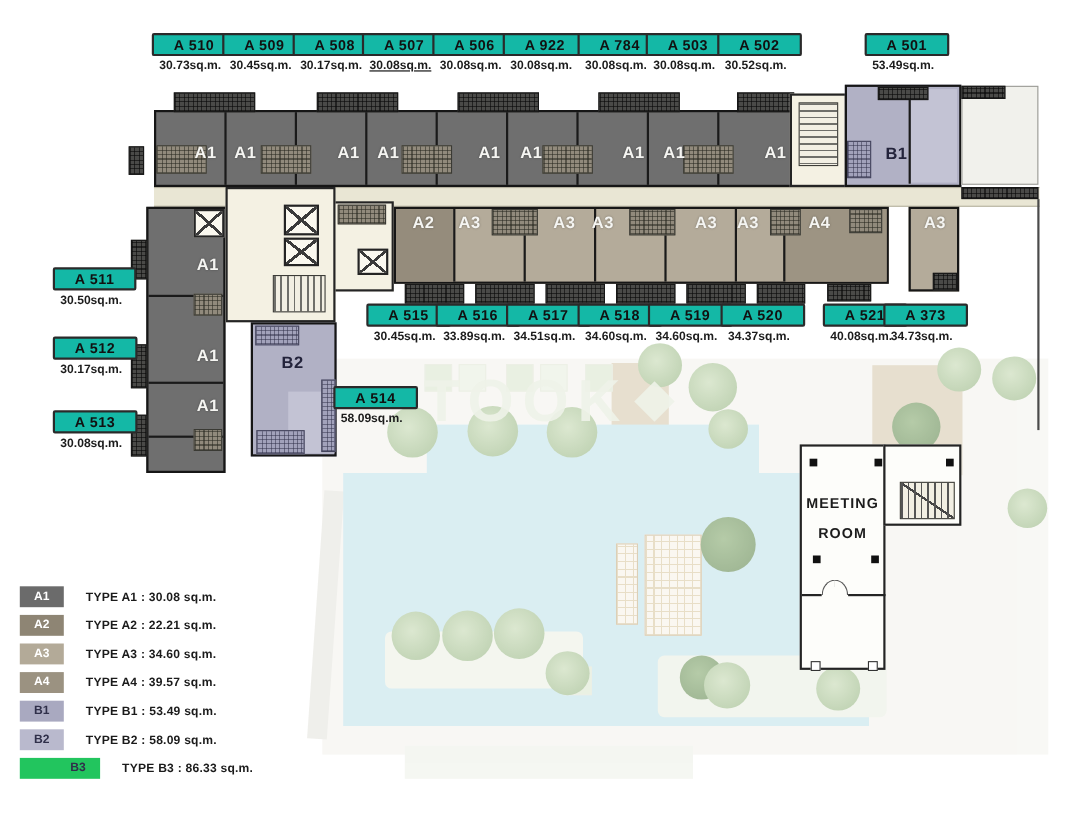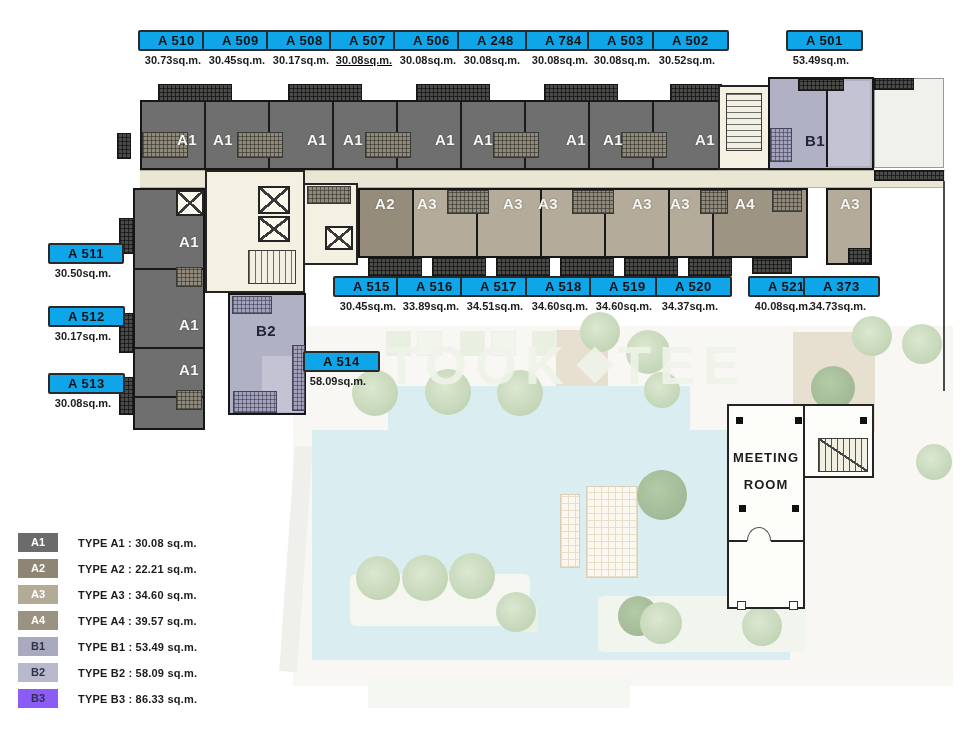--- a/index.html
+++ b/index.html
@@ -36,7 +36,7 @@
     linear-gradient(to bottom right,transparent 46%,#3a3a3a 46%,#3a3a3a 54%,transparent 54%);}
   
   .ulabel{position:absolute;width:70px;text-align:center;}
-  .ubox{display:inline-block;background:#0ea5e9;border:2px solid #2a2a2a;border-radius:2px;
+  .ubox{display:inline-block;background:#14b8a6;border:2px solid #2a2a2a;border-radius:2px;
     font-size:13px;font-weight:bold;color:#111;padding:1px 18px;letter-spacing:.5px;white-space:nowrap;}
   .uarea{font-size:11px;font-weight:bold;color:#1c1c1c;margin-top:3px;white-space:nowrap;}
   .labels-top .ulabel{top:30px;}

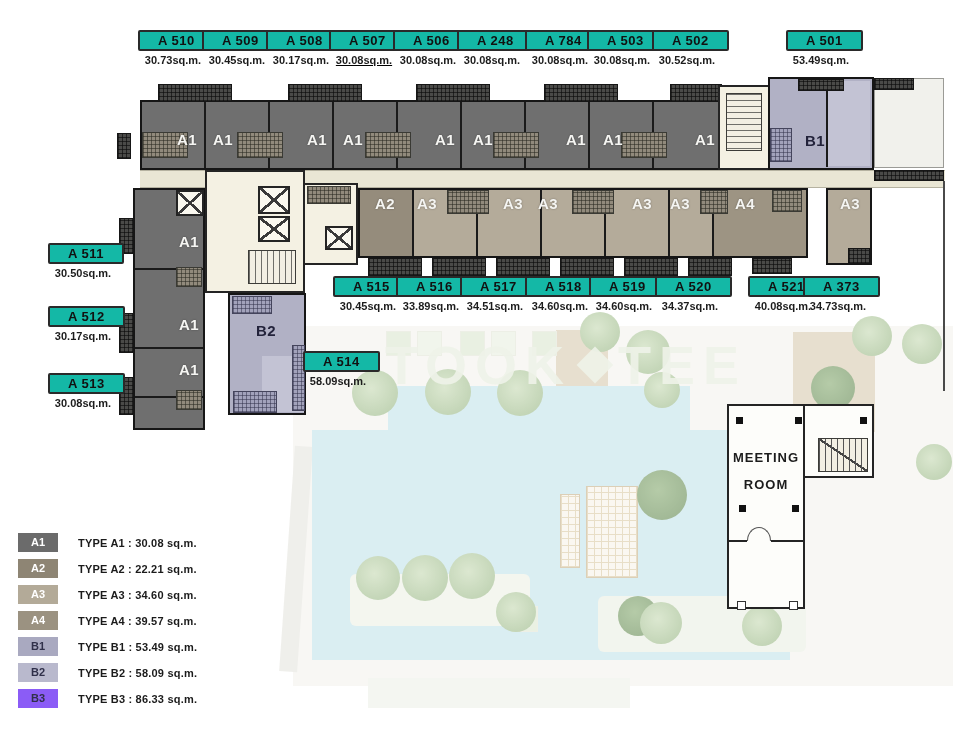--- a/index.html
+++ b/index.html
@@ -261,7 +261,7 @@
         <div class="uarea">30.08sq.m.</div>
       </div>
       <div class="ulabel" style="left: 457px;">
-        <span class="ubox">A 248</span>
+        <span class="ubox">A 922</span>
         <div class="uarea">30.08sq.m.</div>
       </div>
       <div class="ulabel" style="left: 525px;">

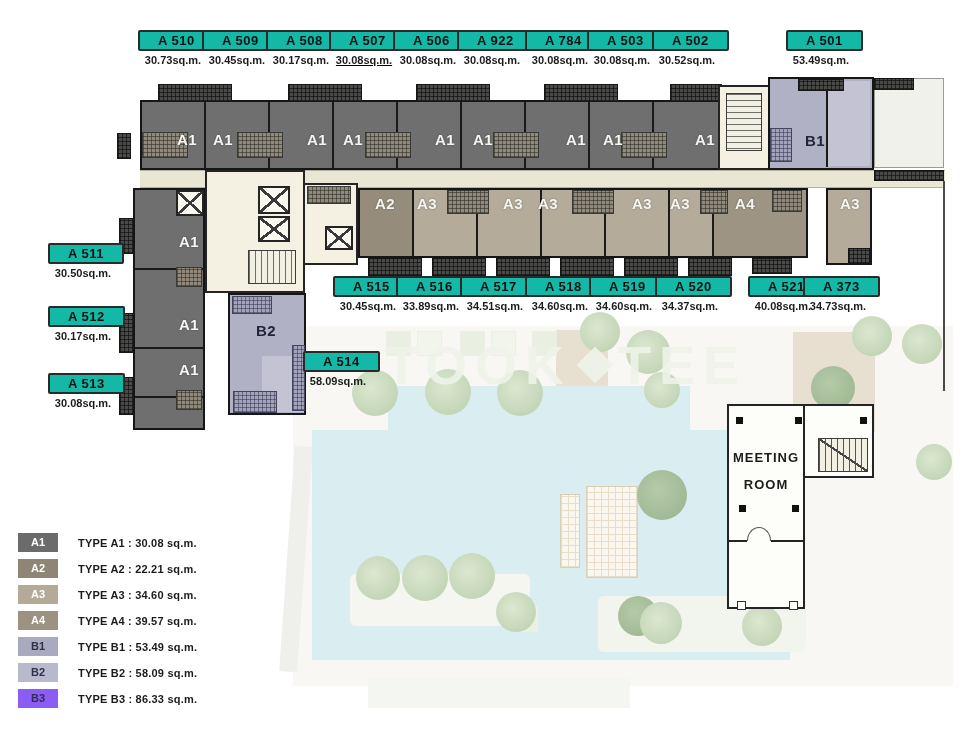--- a/index.html
+++ b/index.html
@@ -127,7 +127,6 @@
   <div class="watermark">
     <span>TOOK</span>
     <span class="wm-d"></span>
-    <span>TEE</span>
   </div>
 
   <div class="abs gray wing" style="left:140px;top:100px;width:632px;height:70px;"></div>

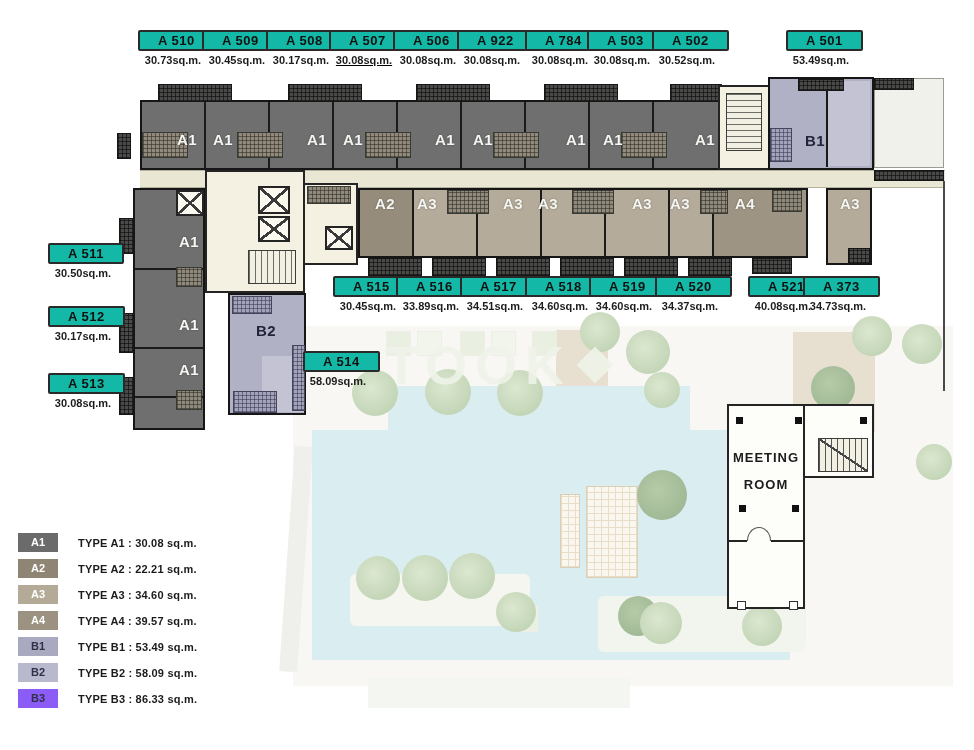--- a/index.html
+++ b/index.html
@@ -388,7 +388,7 @@
         <span class="ltext">TYPE B2 : 58.09 sq.m.</span>
       </div>
       <div class="lrow">
-        <span class="lswatch" style="background: #8b5cf6; color: rgb(48, 48, 74);">B3</span>
+        <span class="lswatch" style="background: #22c55e; color: rgb(48, 48, 74); padding-left: 33px;">B3</span>
         <span class="ltext">TYPE B3 : 86.33 sq.m.</span>
       </div>
     </div>

